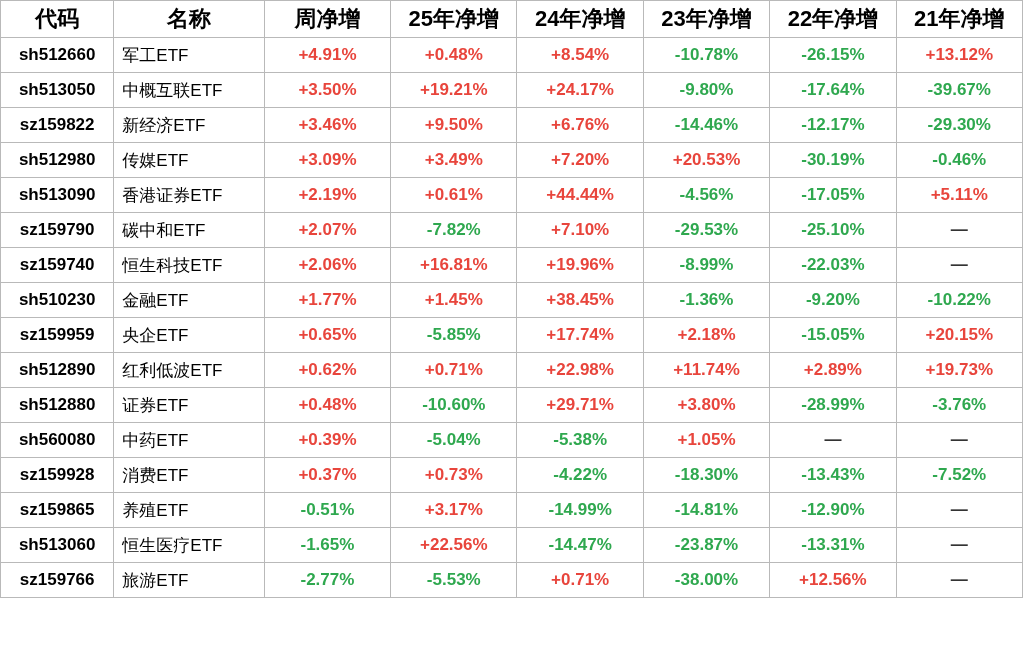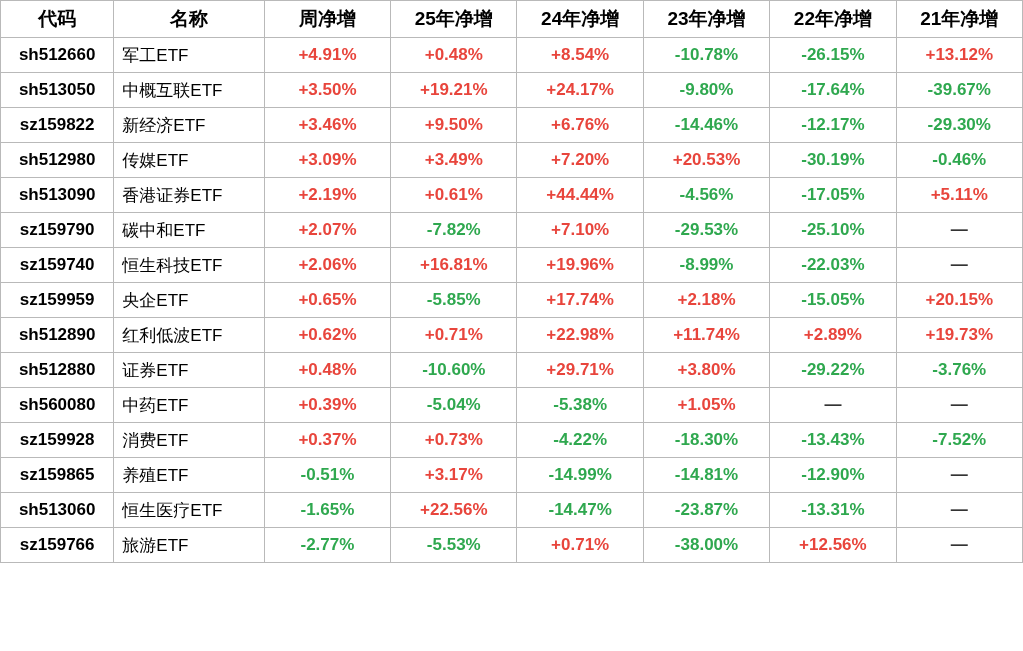--- a/index.html
+++ b/index.html
@@ -29,7 +29,7 @@
   }
   table.etf-table thead th {
     font-weight: bold;
-    font-size: 19px;
+    font-size: 22px;
     color: #000000;
     text-align: center;
     background: #ffffff;

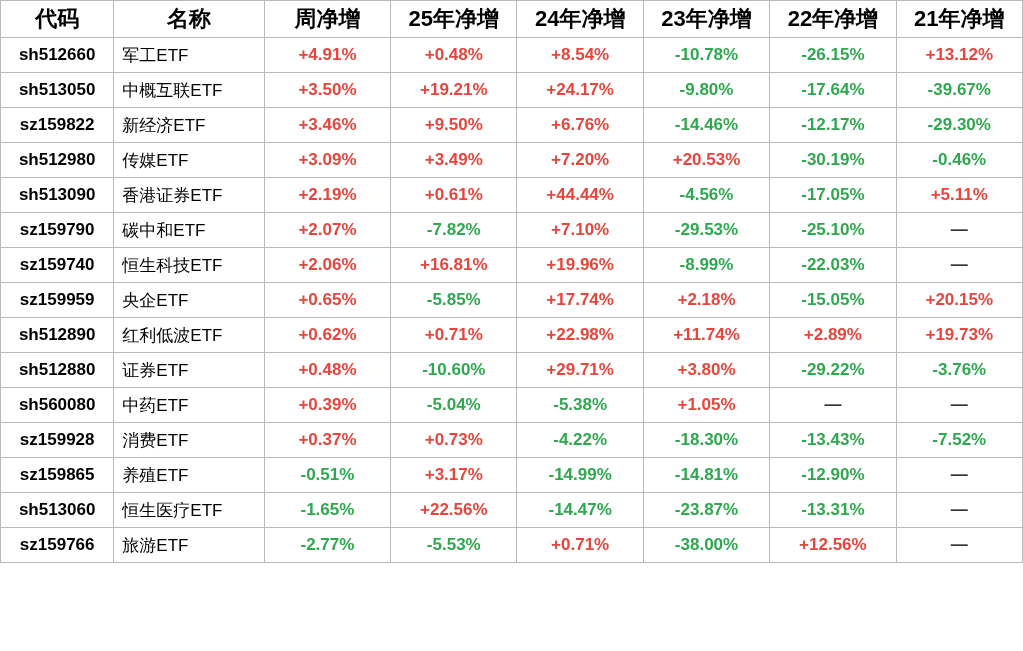--- a/index.html
+++ b/index.html
@@ -158,6 +158,16 @@
         <td class="val flat">—</td>
       </tr>
       <tr>
+        <td class="code">sh510230</td>
+        <td class="name">金融ETF</td>
+        <td class="val up">+1.77%</td>
+        <td class="val up">+1.45%</td>
+        <td class="val up">+38.45%</td>
+        <td class="val down">-1.36%</td>
+        <td class="val down">-9.20%</td>
+        <td class="val down">-10.22%</td>
+      </tr>
+      <tr>
         <td class="code">sz159959</td>
         <td class="name">央企ETF</td>
         <td class="val up">+0.65%</td>

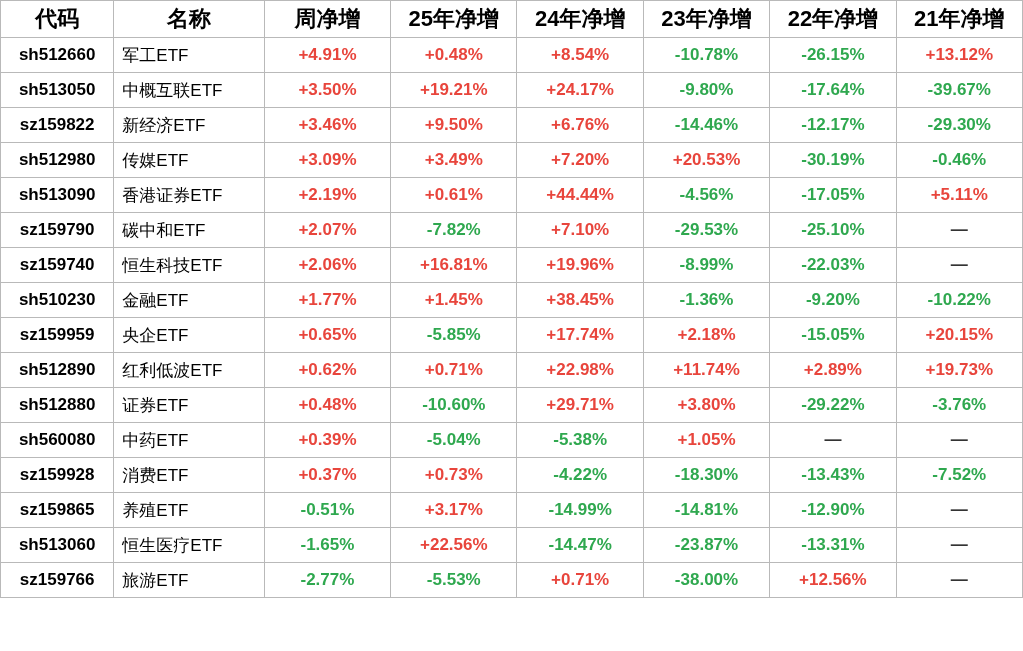--- a/index.html
+++ b/index.html
@@ -194,7 +194,7 @@
         <td class="val down">-10.60%</td>
         <td class="val up">+29.71%</td>
         <td class="val up">+3.80%</td>
-        <td class="val down">-29.22%</td>
+        <td class="val down">-28.99%</td>
         <td class="val down">-3.76%</td>
       </tr>
       <tr>

